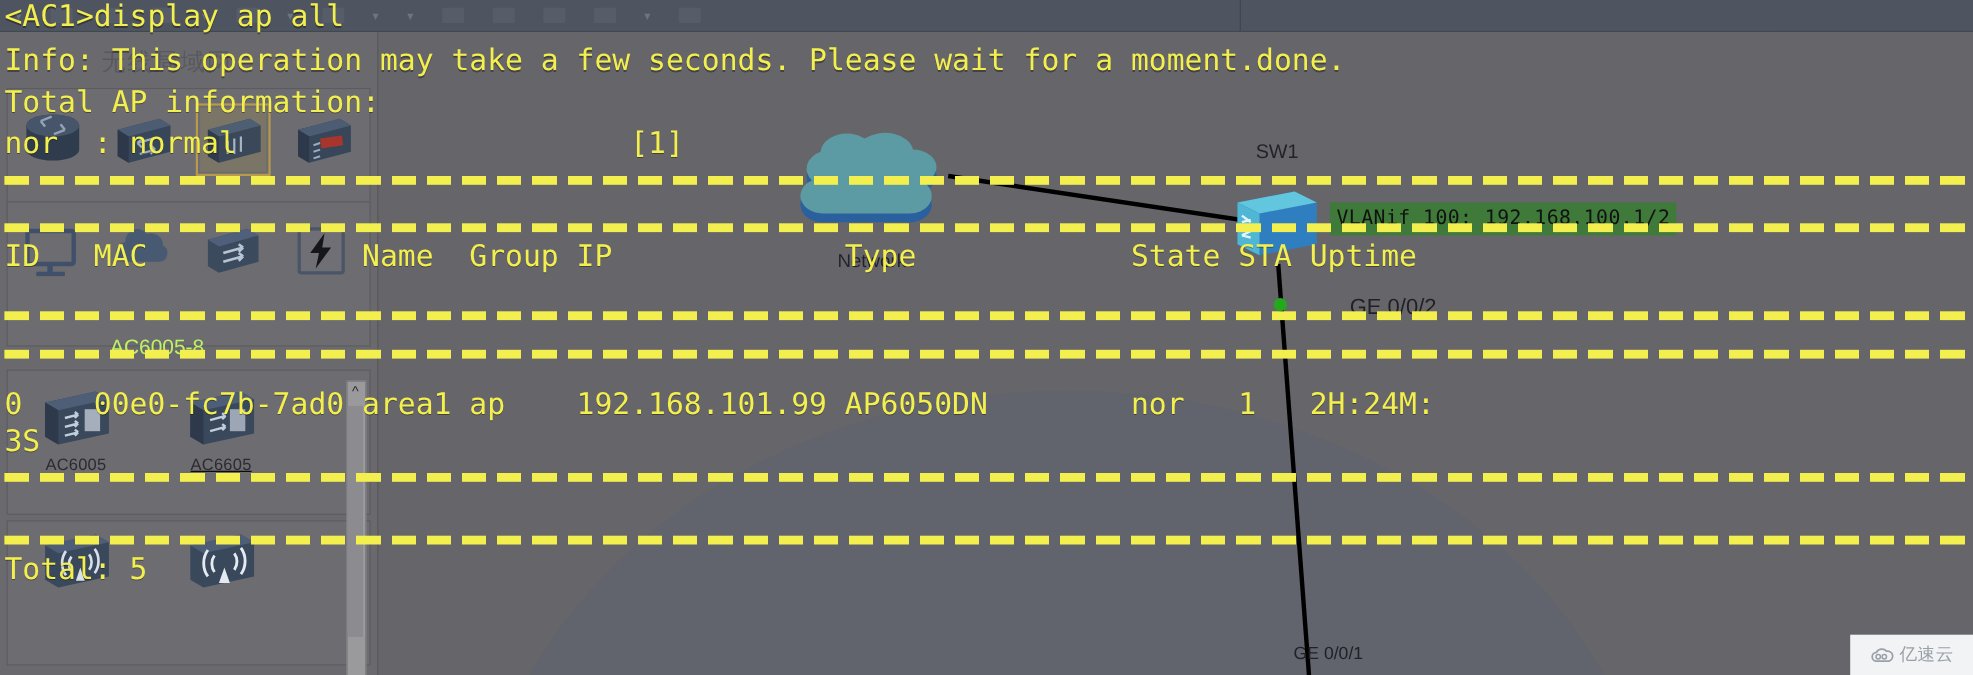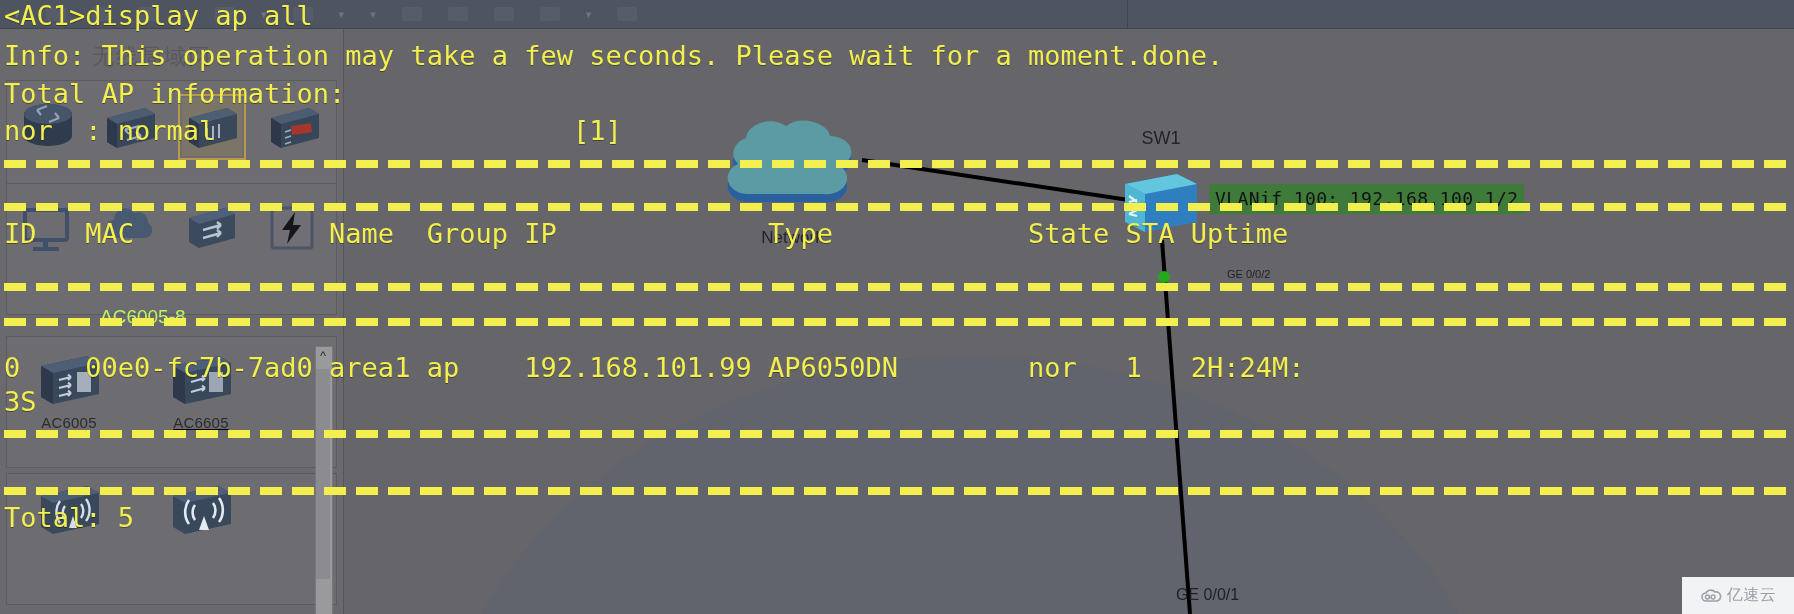--- a/index.html
+++ b/index.html
@@ -77,7 +77,7 @@
     position:absolute;left:1119px;top:128px;width:84px;text-align:center;
     font-size:18px;color:#222228;
   }
-  .ge002{position:absolute;left:1227px;top:268px;font-size:11px;color:#202026;}
+  .ge002{position:absolute;left:1227px;top:268px;font-size:20px;color:#202026;}
   .ge001{position:absolute;left:1176px;top:586px;font-size:16px;color:#202026;}
   .vlanif{
     position:absolute;left:1209px;top:184px;height:30px;

